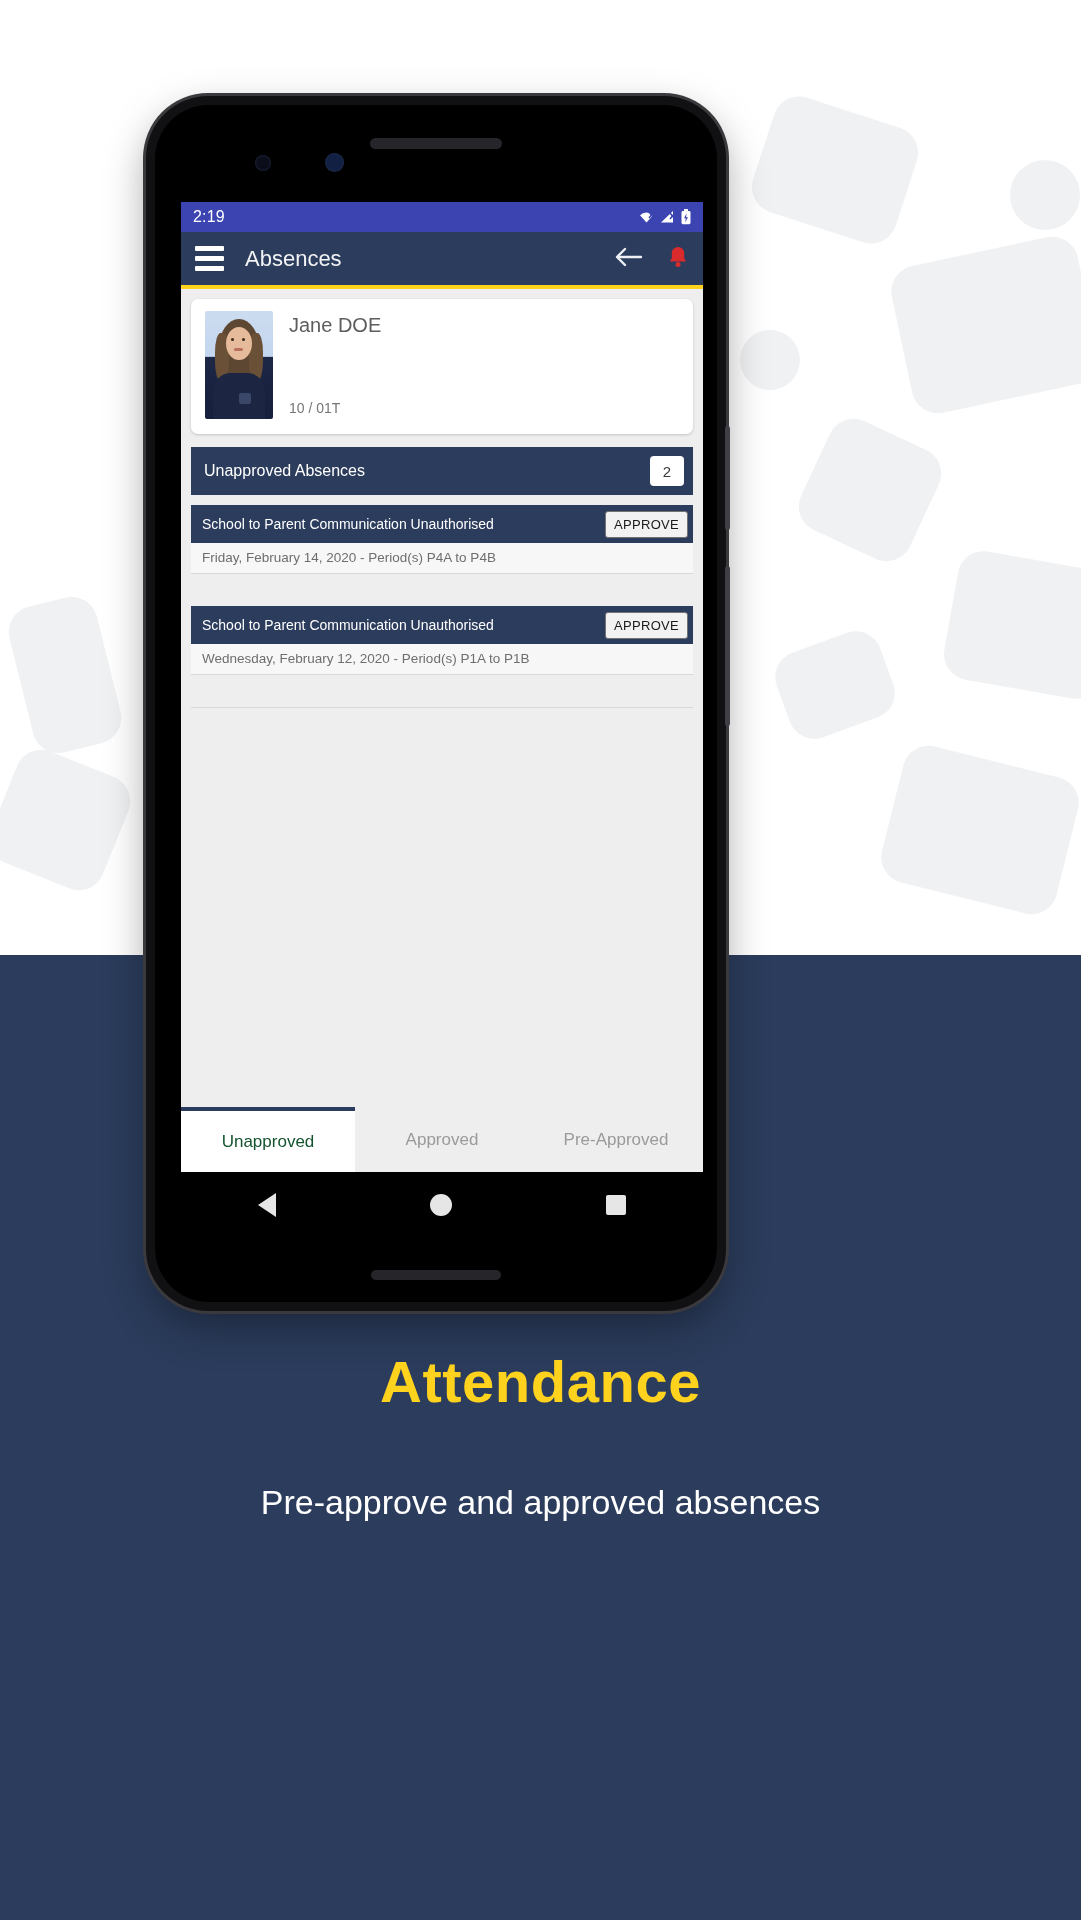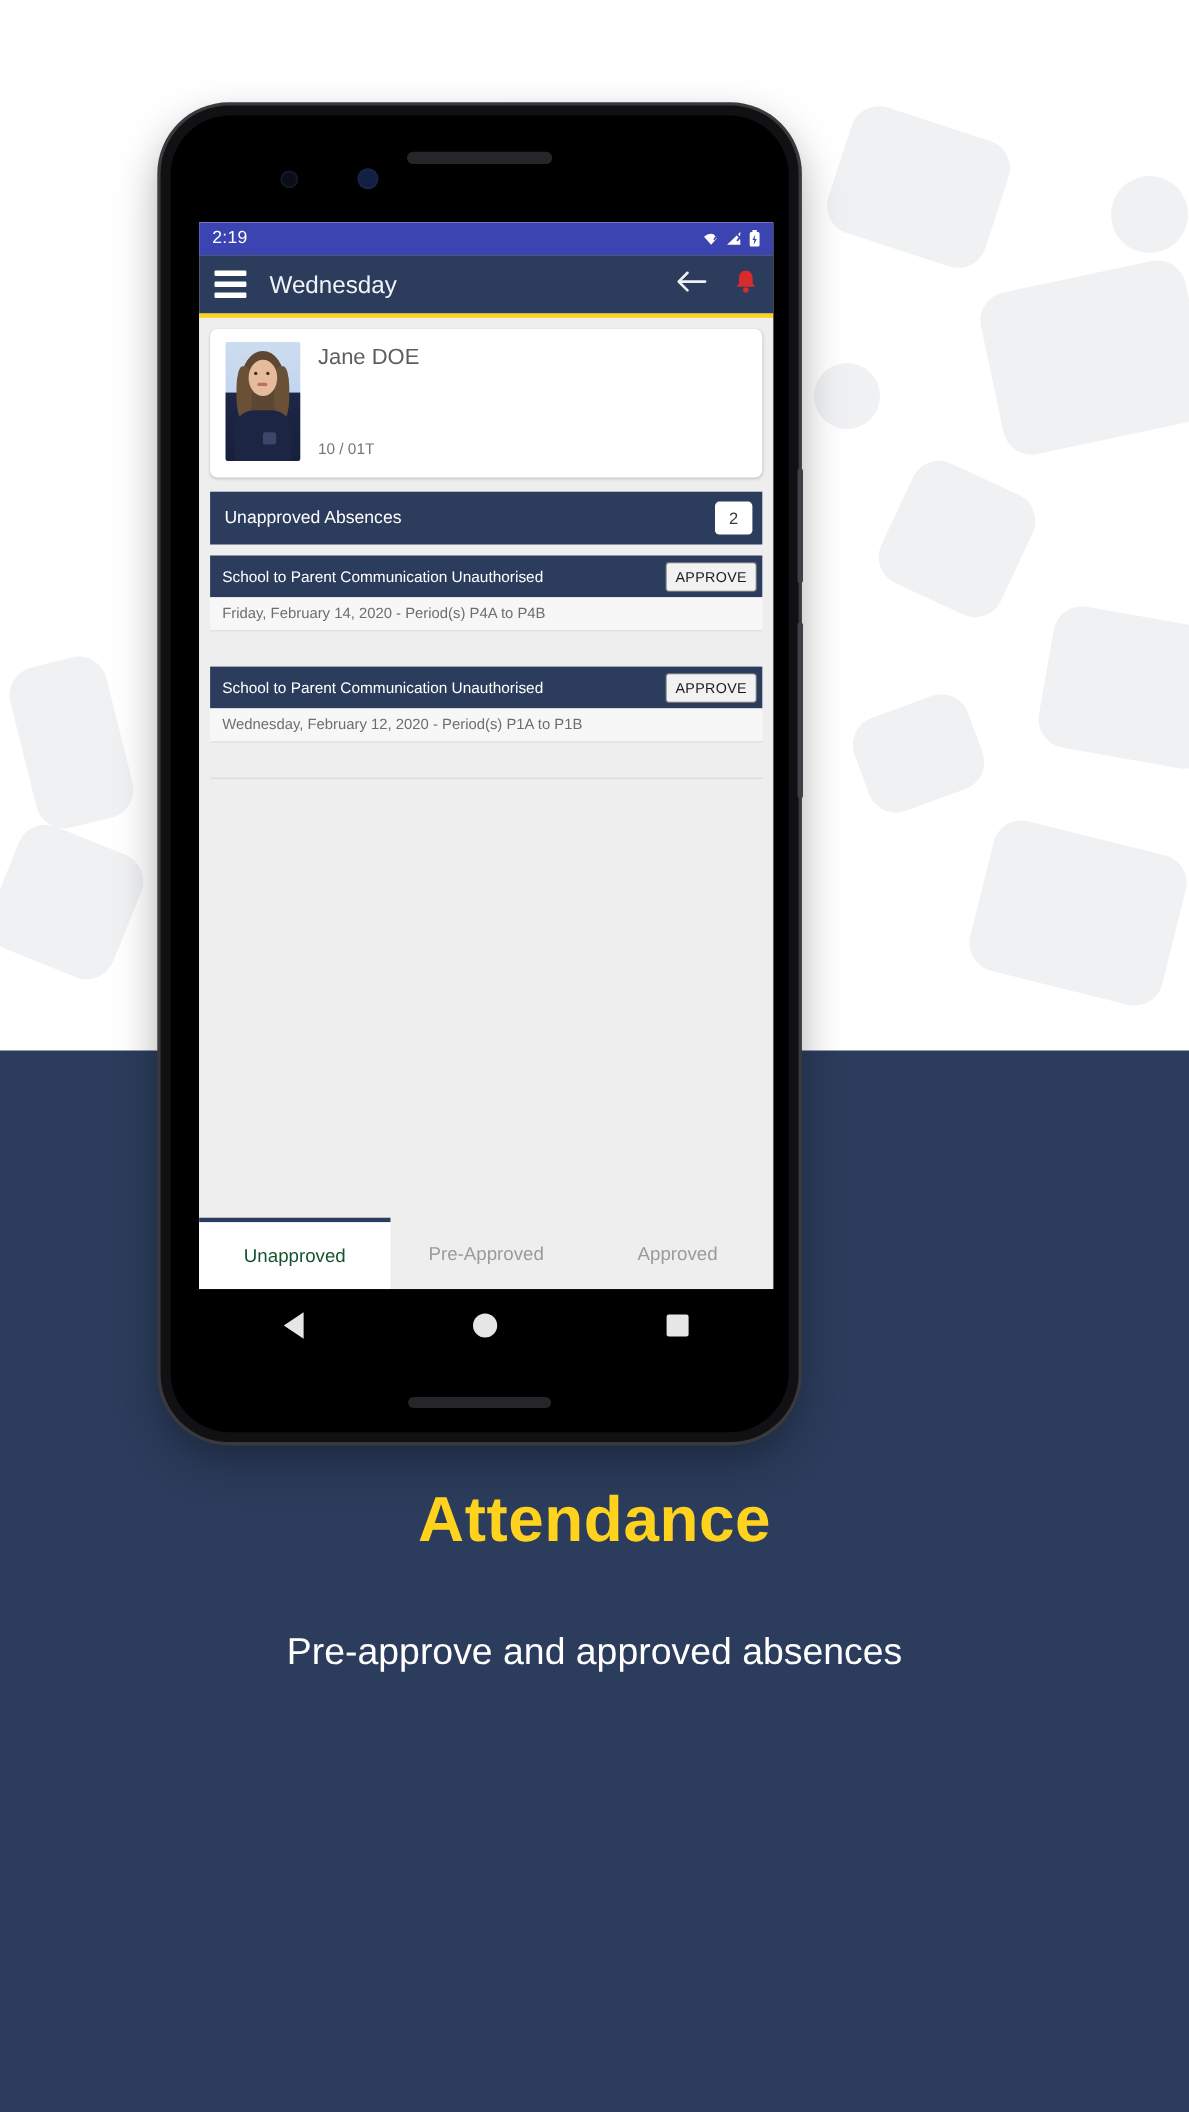--- a/index.html
+++ b/index.html
@@ -210,7 +210,7 @@
             <i></i>
             <i></i>
           </span>
-        <span id="appbar-title">Wednesday</span>
+        <span id="appbar-title">Absences</span>
         <span id="appbar-actions">
           <span>
             <svg width="29" height="22" viewBox="0 0 29 22">

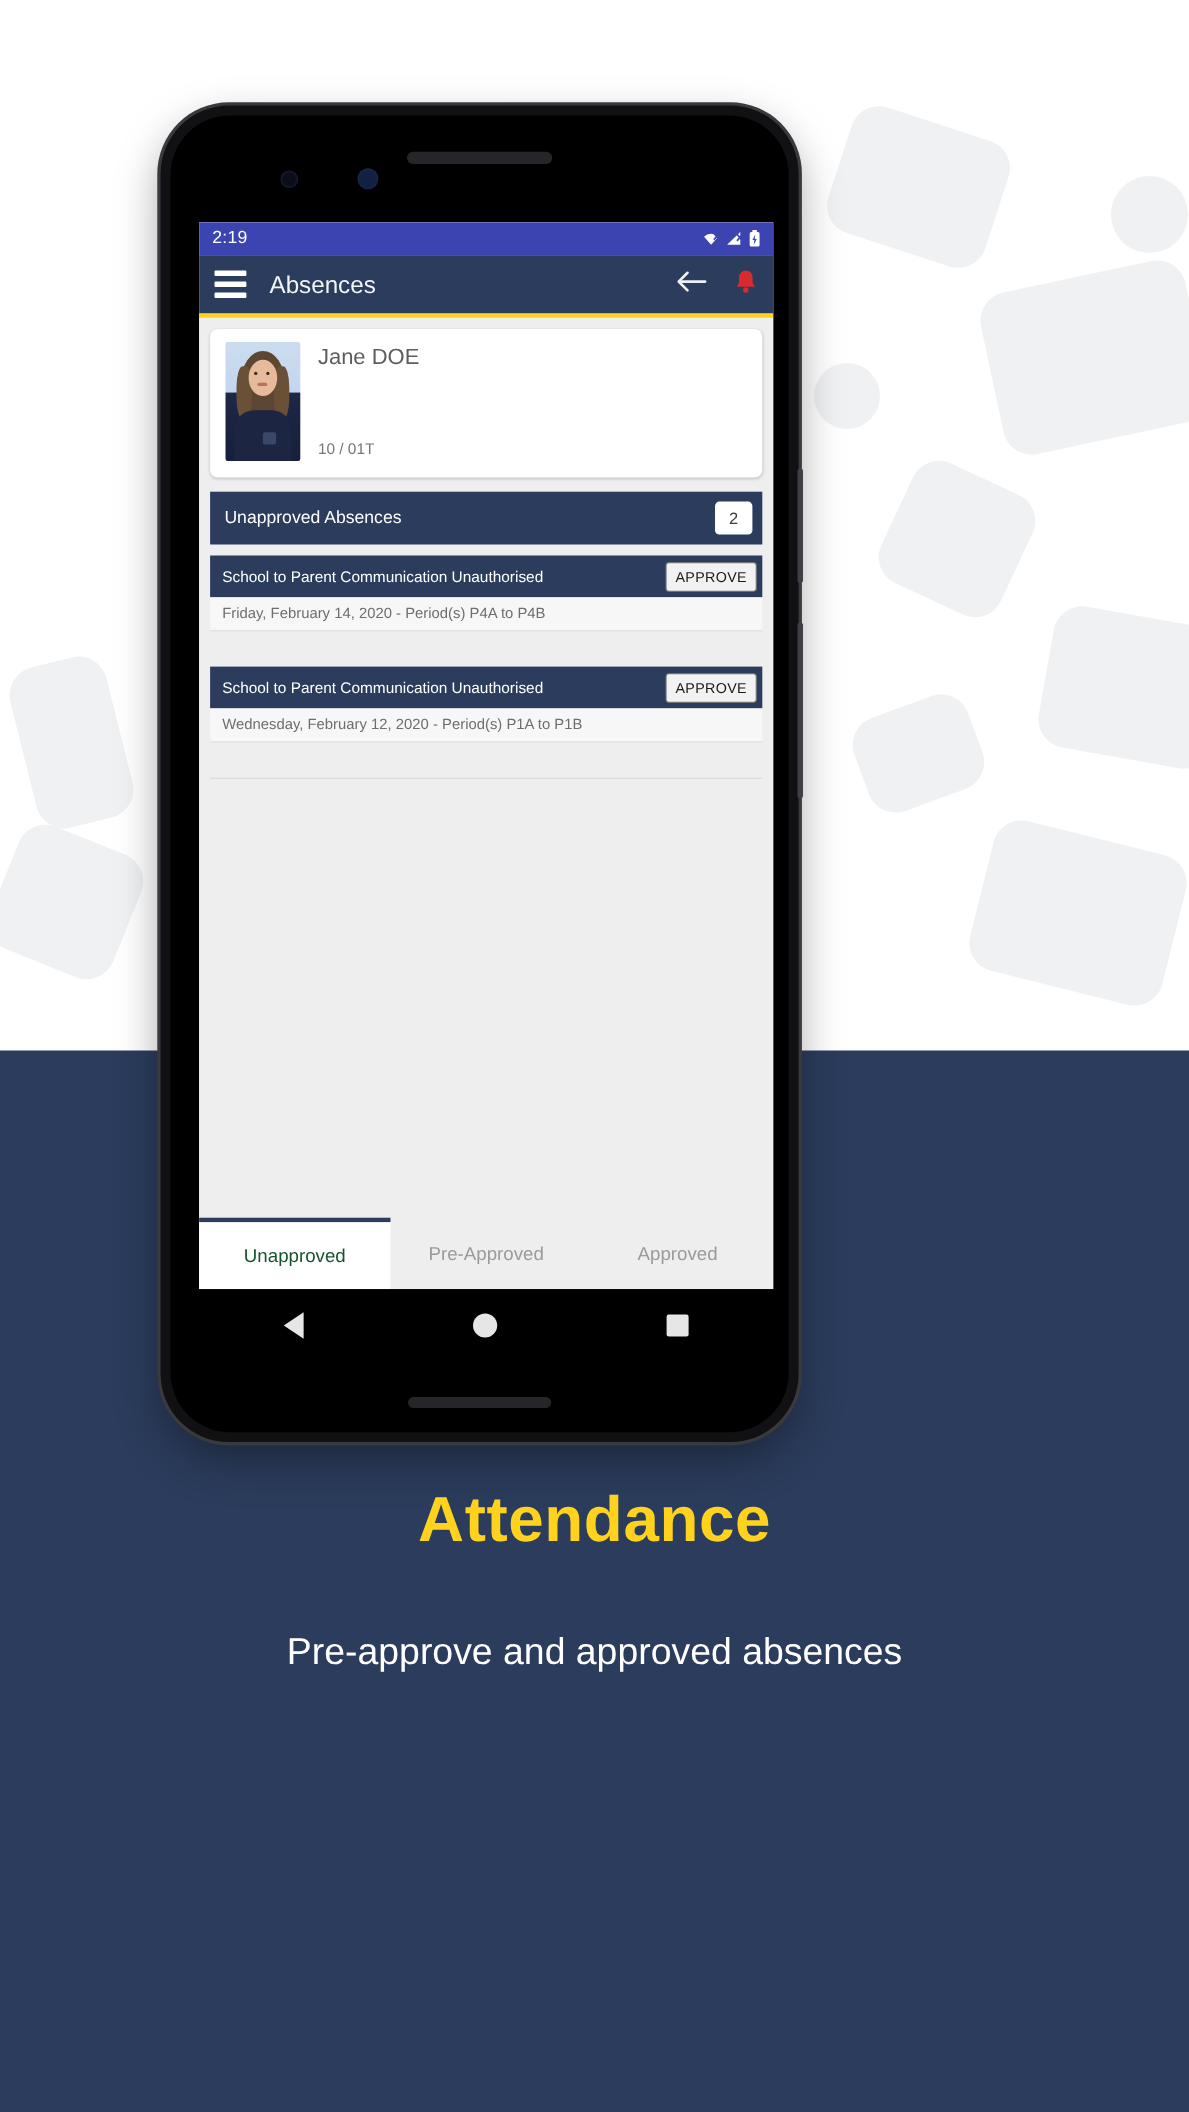--- a/index.html
+++ b/index.html
@@ -277,8 +277,8 @@
 
       <div id="tabbar">
         <div class="tab active">Unapproved</div>
+        <div class="tab">Approved</div>
         <div class="tab">Pre-Approved</div>
-        <div class="tab">Approved</div>
       </div>
     </div>
 

